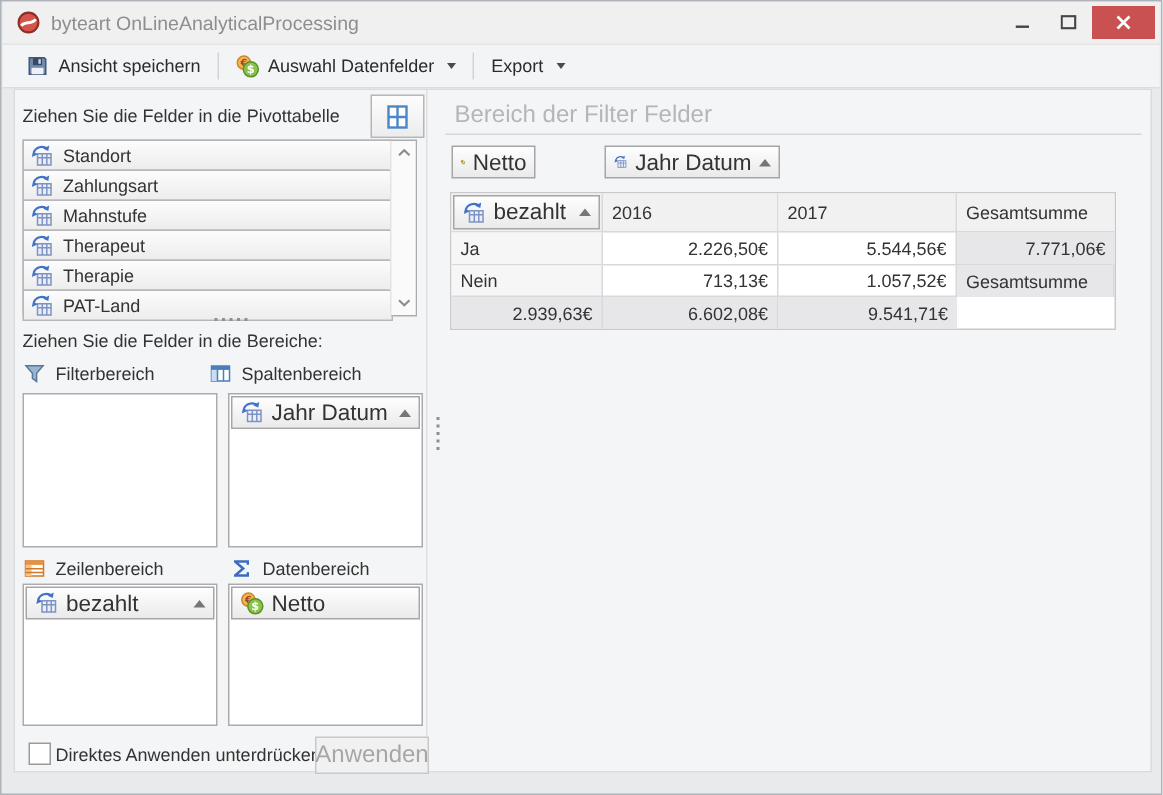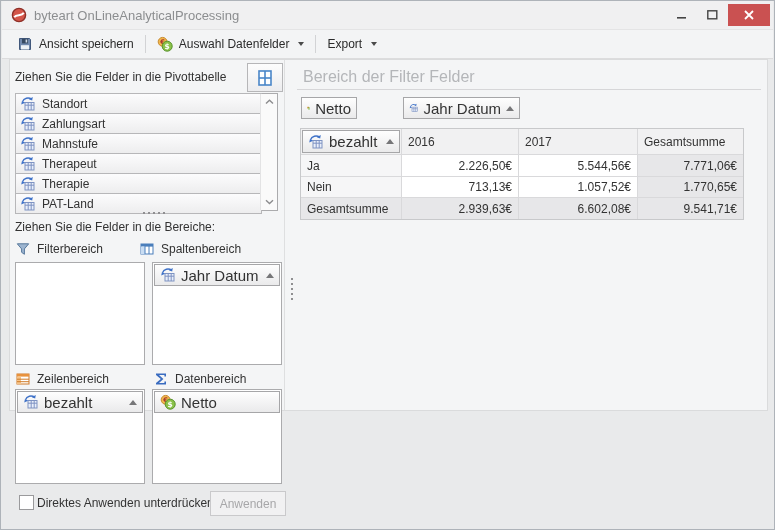--- a/index.html
+++ b/index.html
@@ -25,7 +25,7 @@
          border-top:4px solid #4a4a4a;margin-left:3px;}
 
   
-  .frame{position:absolute;left:8px;top:58px;width:759px;height:352px;background:#f4f5f6;
+  .frame{position:absolute;left:8px;top:58px;width:759px;height:456px;background:#f4f5f6;
          border:1px solid #dadbdc;box-sizing:border-box;}
   .vdivider{position:absolute;left:274px;top:0;bottom:0;width:1px;background:#dedfe0;}
 

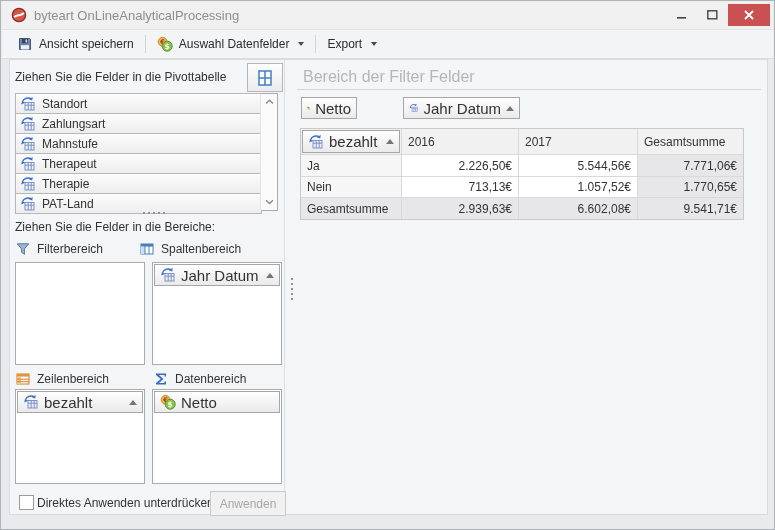--- a/index.html
+++ b/index.html
@@ -351,7 +351,6 @@
       <div class="pc rowlbl">Nein</div>
       <div class="pc num">713,13€</div>
       <div class="pc num">1.057,52€</div>
-      <div class="pc num gray last">1.770,65€</div>
 
       <div class="pc rowlbl gray bot">Gesamtsumme</div>
       <div class="pc num gray bot">2.939,63€</div>

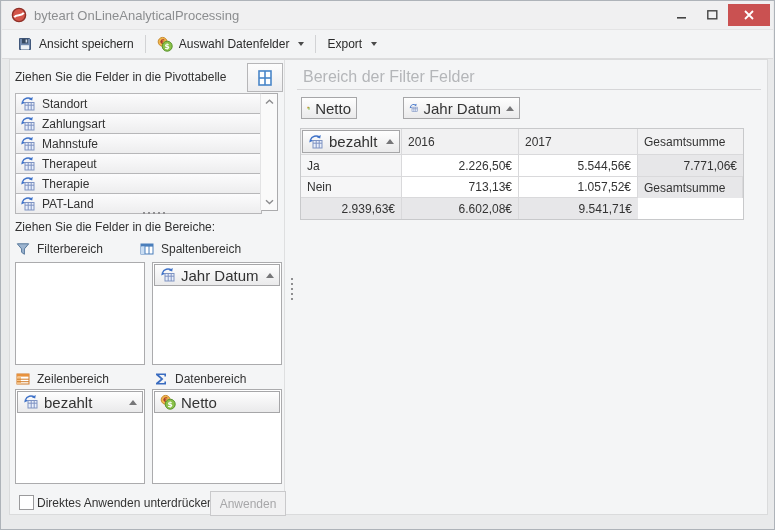--- a/index.html
+++ b/index.html
@@ -61,7 +61,7 @@
 
   .cb{position:absolute;left:9px;top:435px;width:13px;height:13px;border:1px solid #9a9a9c;background:#fff;}
   .applybtn{position:absolute;left:200px;top:431px;width:74px;height:23px;border:1px solid #c9c9cb;
-            background:#f1f1f2;color:#a7a7a9;font-size:12px;display:flex;align-items:center;justify-content:center;}
+            background:#f1f1f2;color:#a7a7a9;font-size:16px;display:flex;align-items:center;justify-content:center;}
 
   
   .filterzone{position:absolute;left:287px;top:0;right:6px;height:29px;border-bottom:1px solid #d6d6d8;}

